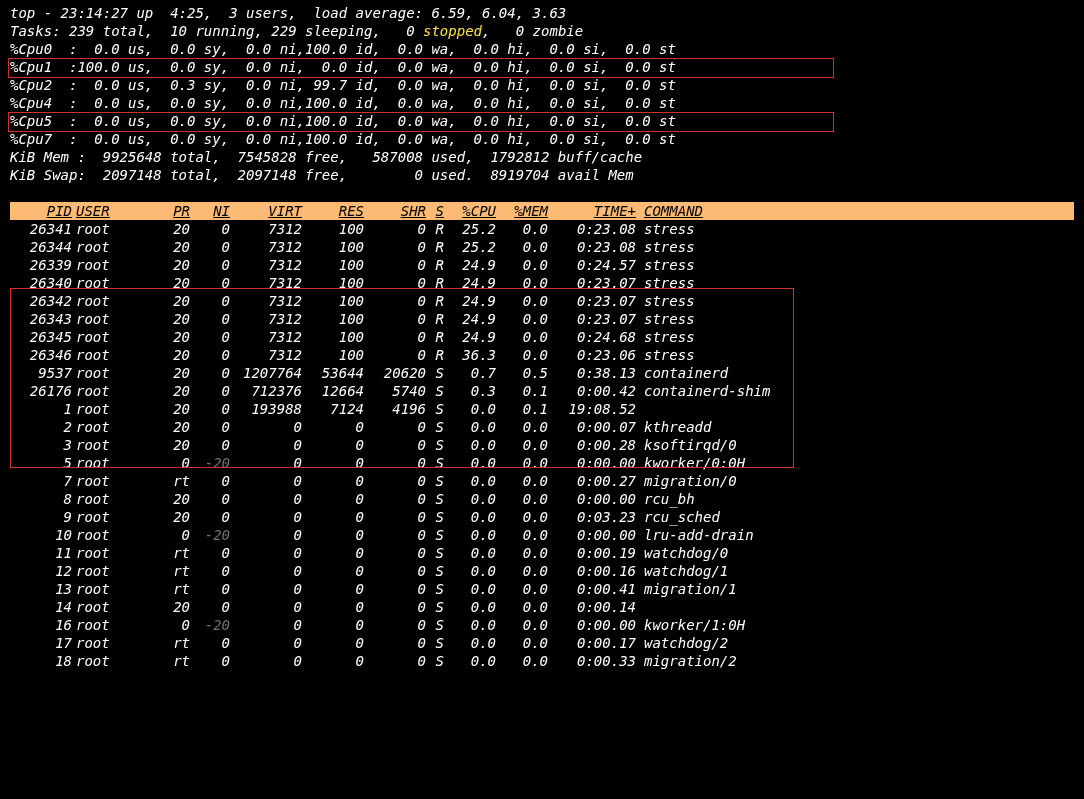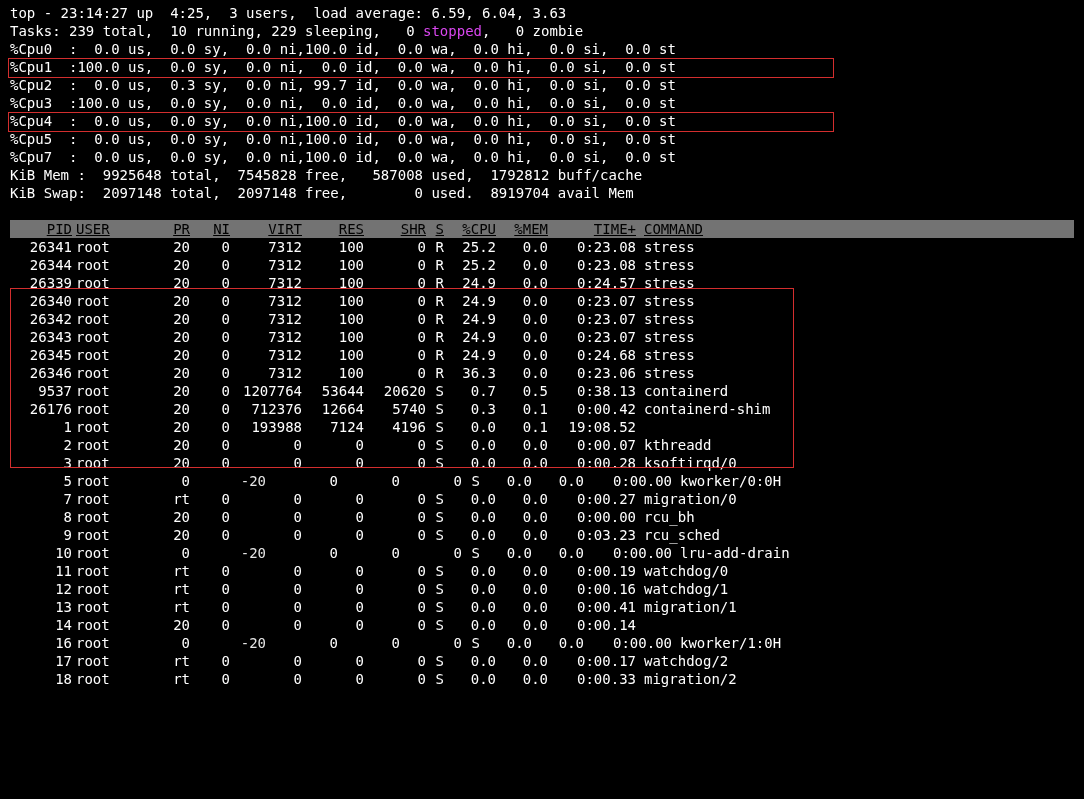--- a/index.html
+++ b/index.html
@@ -3,7 +3,7 @@
 <meta charset="utf-8">
 <style>
 html,body{margin:0;padding:0;background:#000;color:#fff;font-family:Consolas,'DejaVu Sans Mono','Menlo',monospace;font-size:14px;line-height:18px;}
-.terminal{padding:4px 10px 10px 10px;width:1064px;position:relative;}
+.terminal{padding:4px 10px 10px 10px;width:1064px;position:relative;font-style:italic;}
 .top pre{margin:0;font-family:inherit;white-space:pre;}
 .yellow{color:#d946ef;}
 .cyan{color:#e5e5e5;margin-left:36px;}

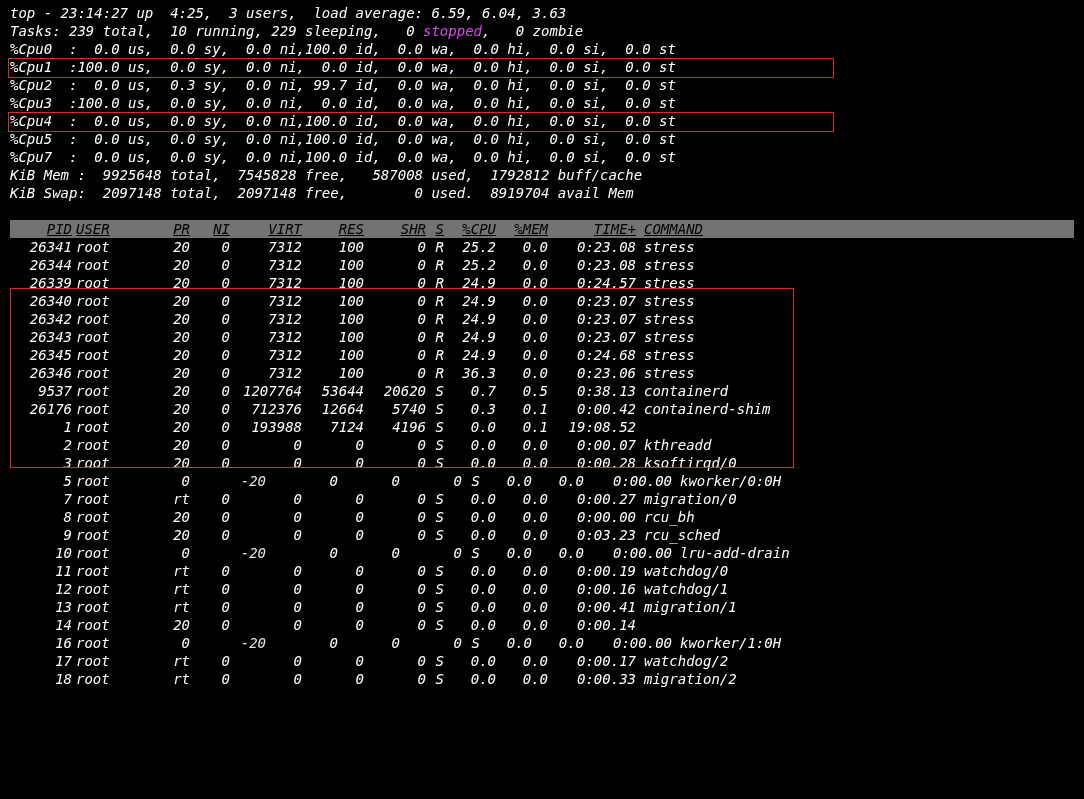--- a/index.html
+++ b/index.html
@@ -5,7 +5,7 @@
 html,body{margin:0;padding:0;background:#000;color:#fff;font-family:Consolas,'DejaVu Sans Mono','Menlo',monospace;font-size:14px;line-height:18px;}
 .terminal{padding:4px 10px 10px 10px;width:1064px;position:relative;font-style:italic;}
 .top pre{margin:0;font-family:inherit;white-space:pre;}
-.yellow{color:#d946ef;}
+.yellow{color:#fde047;}
 .cyan{color:#e5e5e5;margin-left:36px;}
 .head-row{background:#737373;color:#000;display:inline-block;width:100%;align-items:flex-end;}
 .procrow{display:flex;}

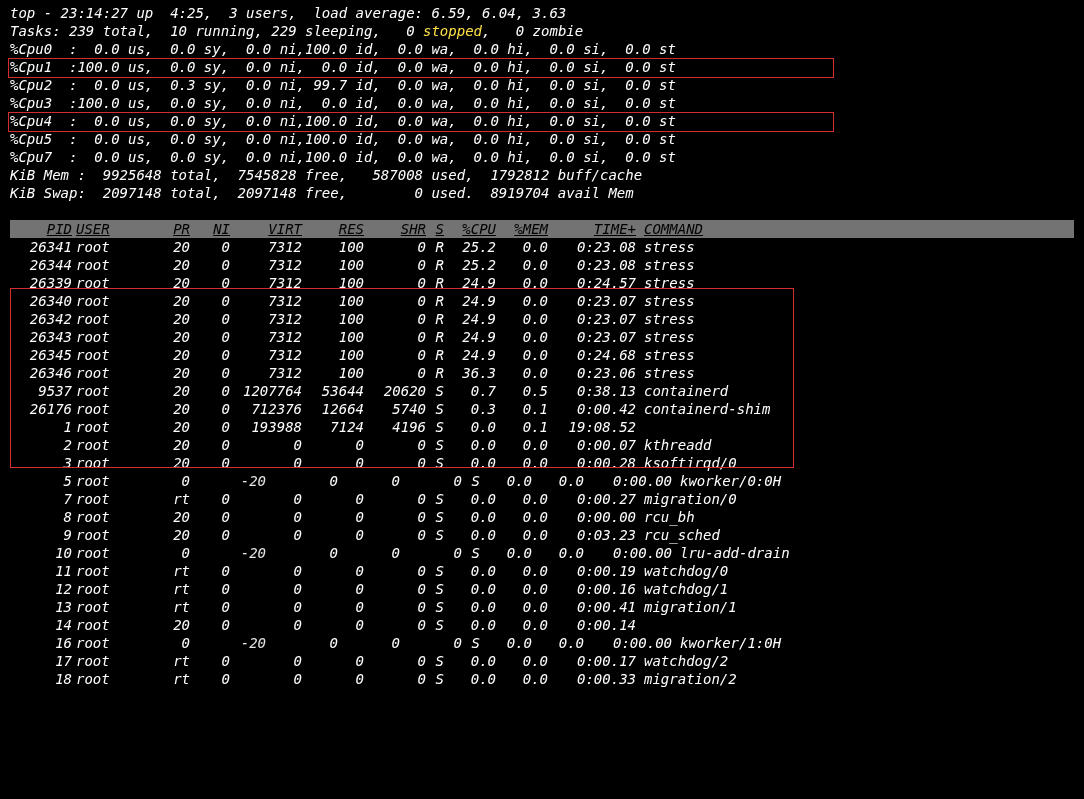--- a/index.html
+++ b/index.html
@@ -38,7 +38,6 @@
     <pre>%Cpu0  :  0.0 us,  0.0 sy,  0.0 ni,100.0 id,  0.0 wa,  0.0 hi,  0.0 si,  0.0 st</pre>
     <pre>%Cpu1  :100.0 us,  0.0 sy,  0.0 ni,  0.0 id,  0.0 wa,  0.0 hi,  0.0 si,  0.0 st</pre>
     <pre>%Cpu2  :  0.0 us,  0.3 sy,  0.0 ni, 99.7 id,  0.0 wa,  0.0 hi,  0.0 si,  0.0 st</pre>
-    <pre>%Cpu3  :100.0 us,  0.0 sy,  0.0 ni,  0.0 id,  0.0 wa,  0.0 hi,  0.0 si,  0.0 st</pre>
     <pre>%Cpu4  :  0.0 us,  0.0 sy,  0.0 ni,100.0 id,  0.0 wa,  0.0 hi,  0.0 si,  0.0 st</pre>
     <pre>%Cpu5  :  0.0 us,  0.0 sy,  0.0 ni,100.0 id,  0.0 wa,  0.0 hi,  0.0 si,  0.0 st</pre>
     <pre>%Cpu7  :  0.0 us,  0.0 sy,  0.0 ni,100.0 id,  0.0 wa,  0.0 hi,  0.0 si,  0.0 st</pre>

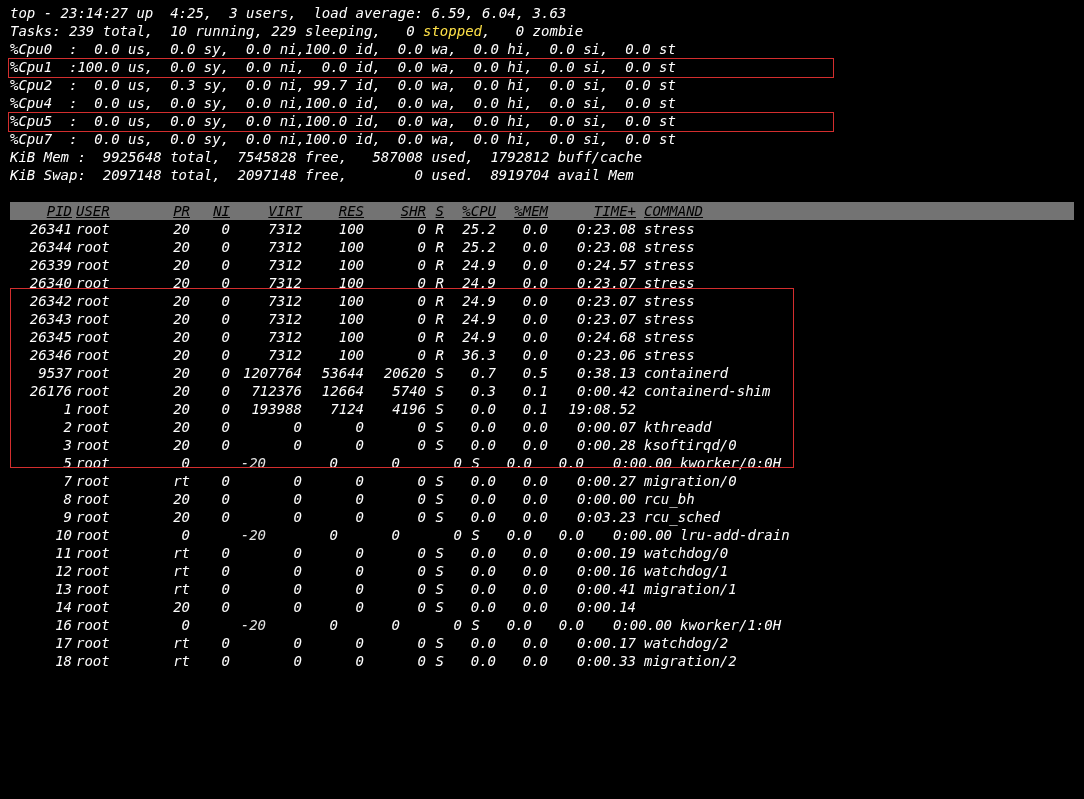--- a/index.html
+++ b/index.html
@@ -7,7 +7,7 @@
 .top pre{margin:0;font-family:inherit;white-space:pre;}
 .yellow{color:#fde047;}
 .cyan{color:#e5e5e5;margin-left:36px;}
-.head-row{background:#737373;color:#000;display:inline-block;width:100%;align-items:flex-end;}
+.head-row{background:#fdba74;color:#000;display:inline-block;width:100%;align-items:flex-end;}
 .procrow{display:flex;}
 .c-pid{width:62px;text-align:right;padding-right:4px;}
 .c-user{width:72px;text-align:left;}

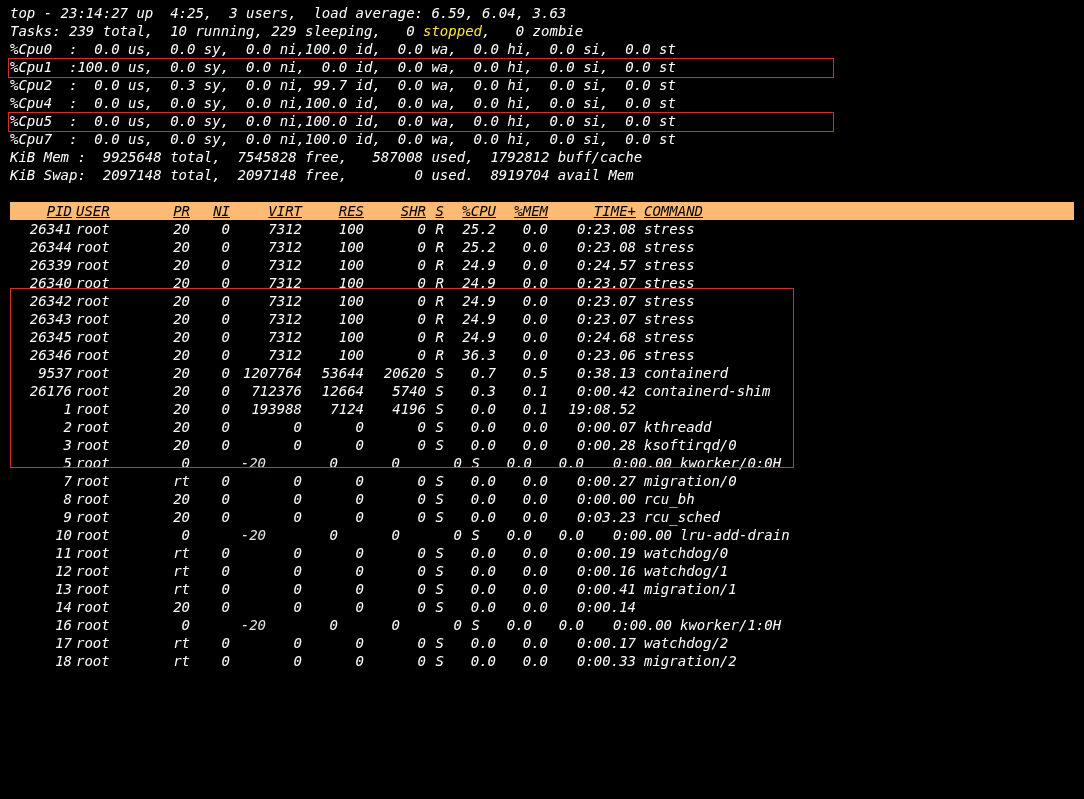--- a/index.html
+++ b/index.html
@@ -6,7 +6,7 @@
 .terminal{padding:4px 10px 10px 10px;width:1064px;position:relative;font-style:italic;}
 .top pre{margin:0;font-family:inherit;white-space:pre;}
 .yellow{color:#fde047;}
-.cyan{color:#e5e5e5;margin-left:36px;}
+.cyan{color:#737373;}
 .head-row{background:#fdba74;color:#000;display:inline-block;width:100%;align-items:flex-end;}
 .procrow{display:flex;}
 .c-pid{width:62px;text-align:right;padding-right:4px;}

